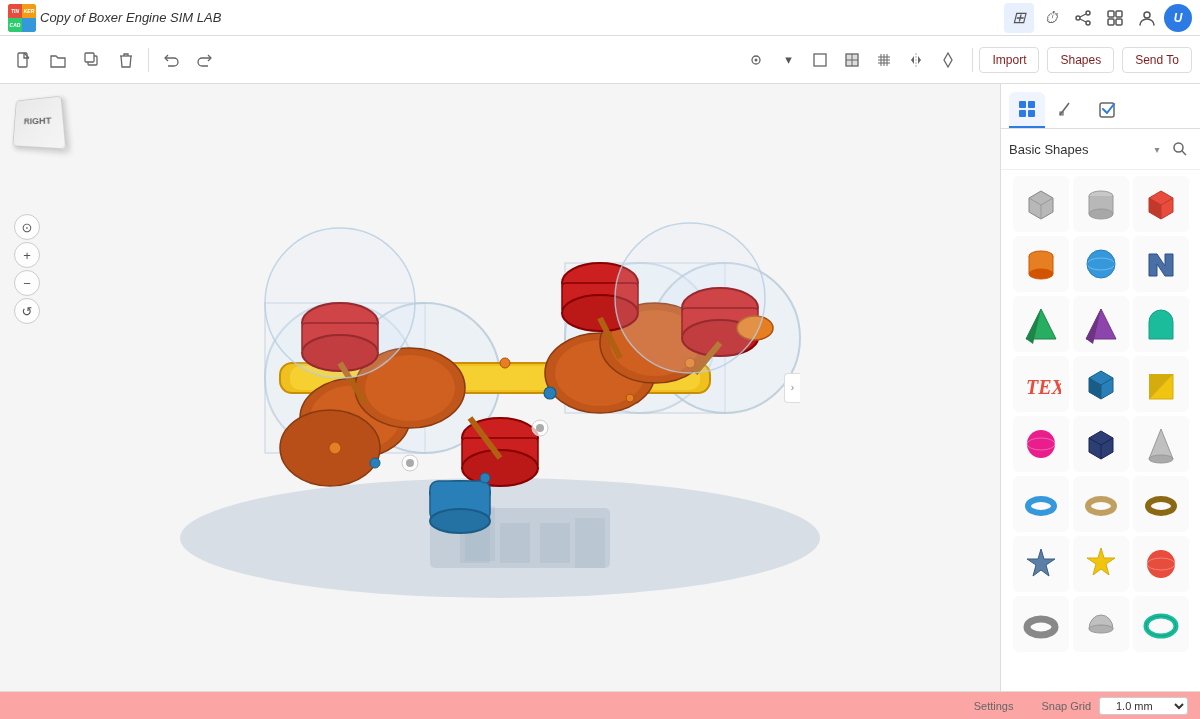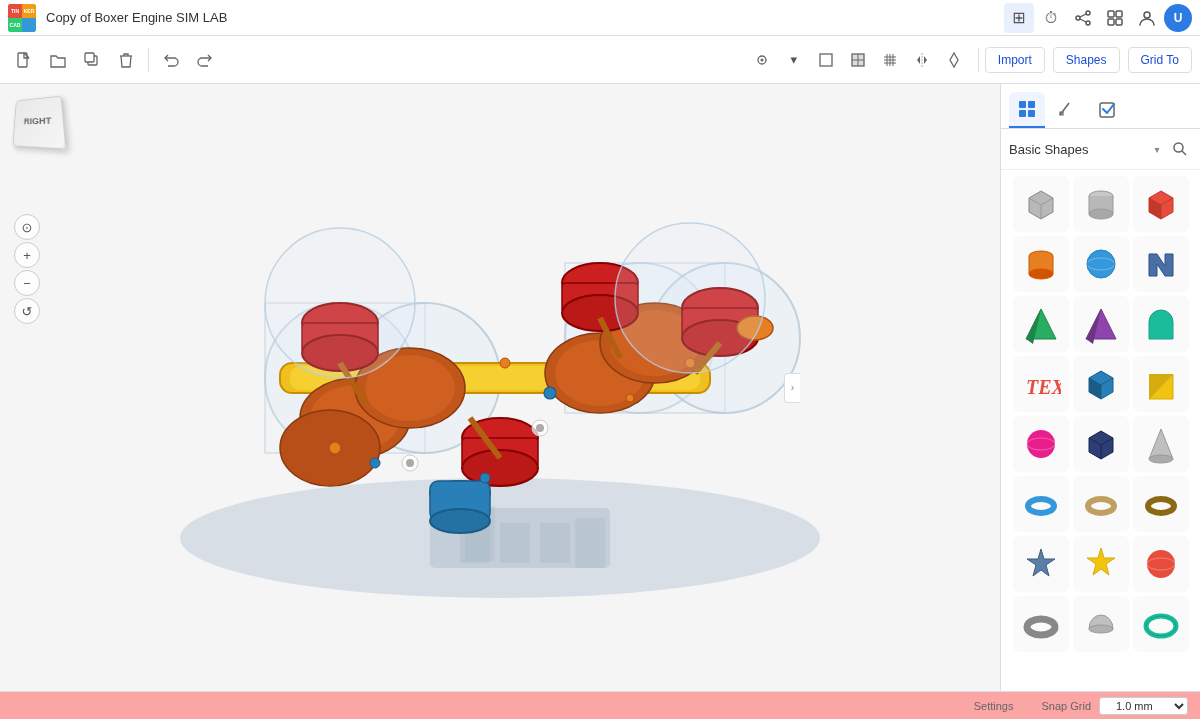--- a/index.html
+++ b/index.html
@@ -13,7 +13,8 @@
       display: flex;
       align-items: center;
       padding: 0 8px;
-      gap: 6px;
+      gap: 0;
+      font-style: italic;
     }
     #topbar .logo {
       width: 28px; height: 28px;

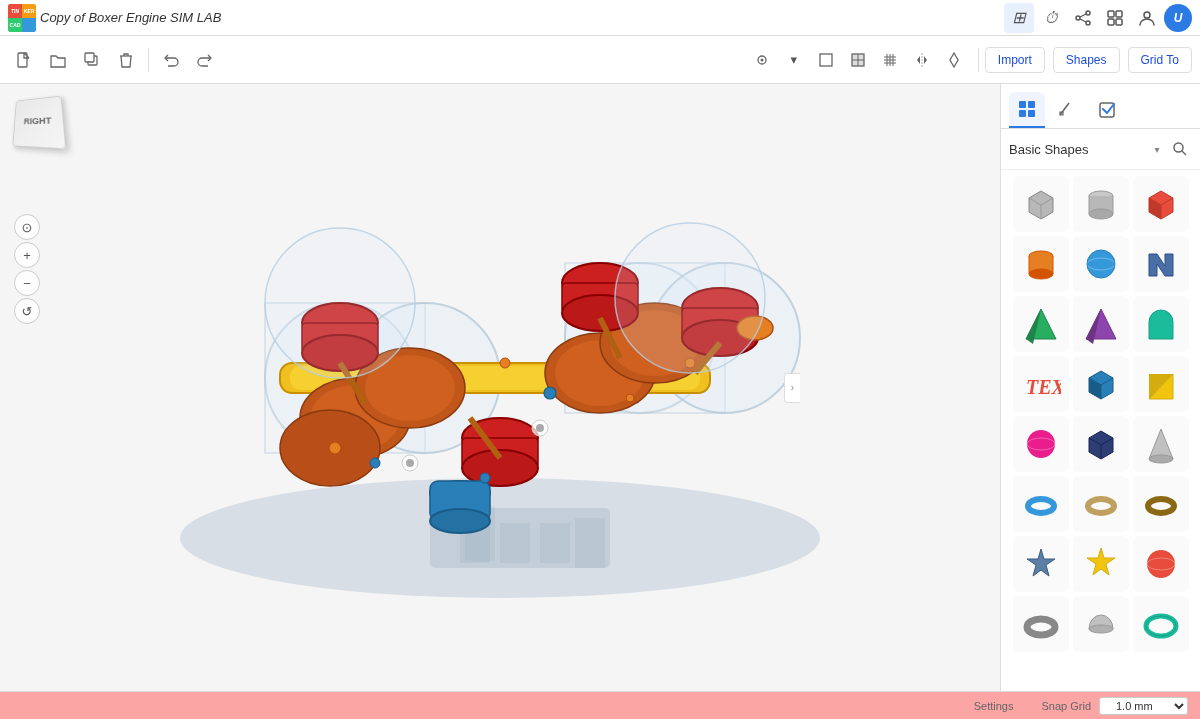--- a/index.html
+++ b/index.html
@@ -84,7 +84,7 @@
       border-radius: 4px;
       font-size: 12px;
       cursor: pointer;
-      color: #1d4ed8;
+      color: #7f1d1d;
     }
 
     

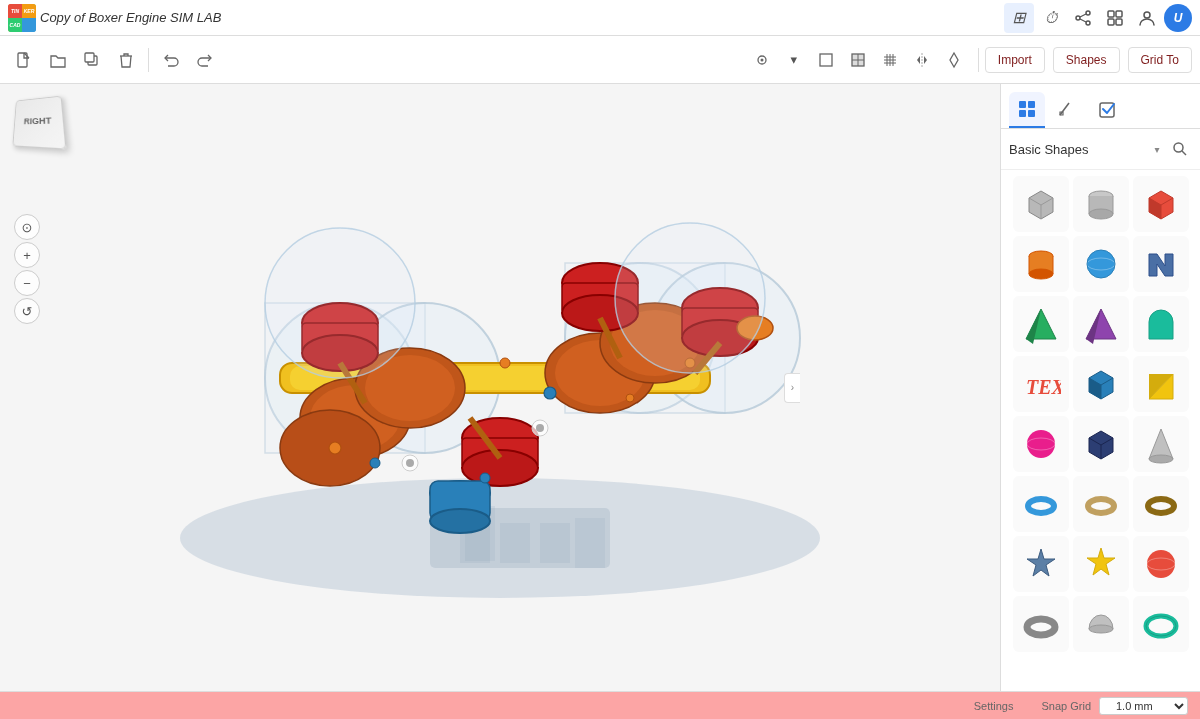--- a/index.html
+++ b/index.html
@@ -382,7 +382,7 @@
   <div class="right-actions">
     <button class="action-btn">Import</button>
     <button class="action-btn">Shapes</button>
-    <button class="action-btn">Grid To</button>
+    <button class="action-btn">Send To</button>
   </div>
 </div>
 

